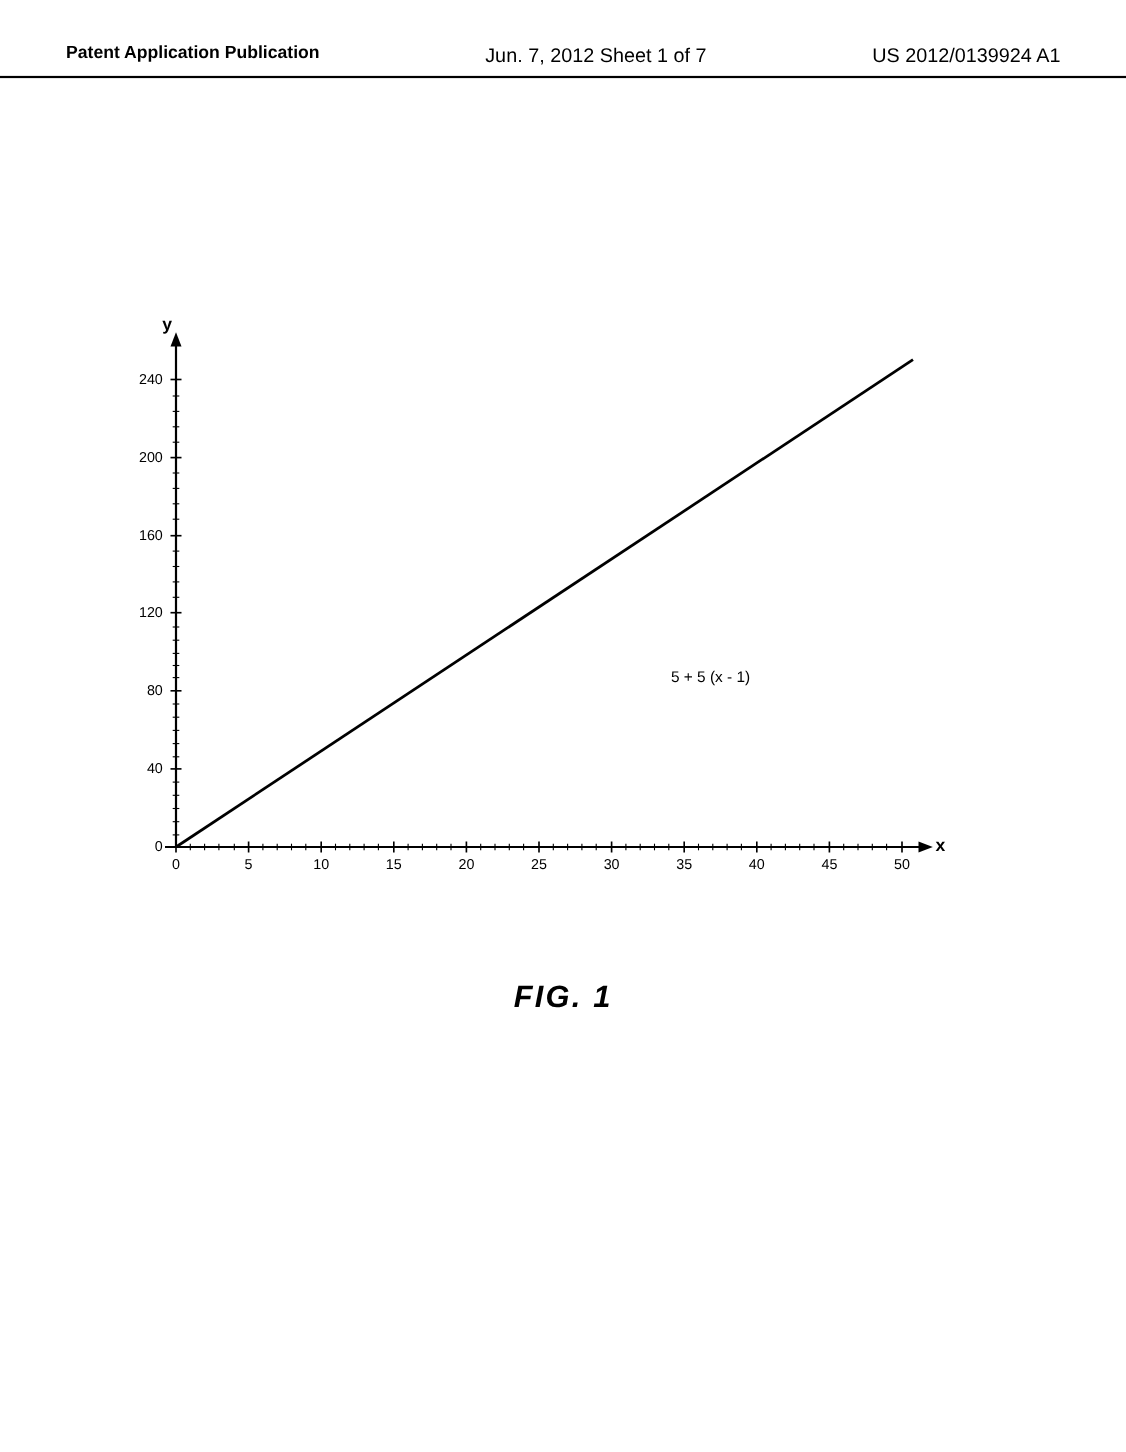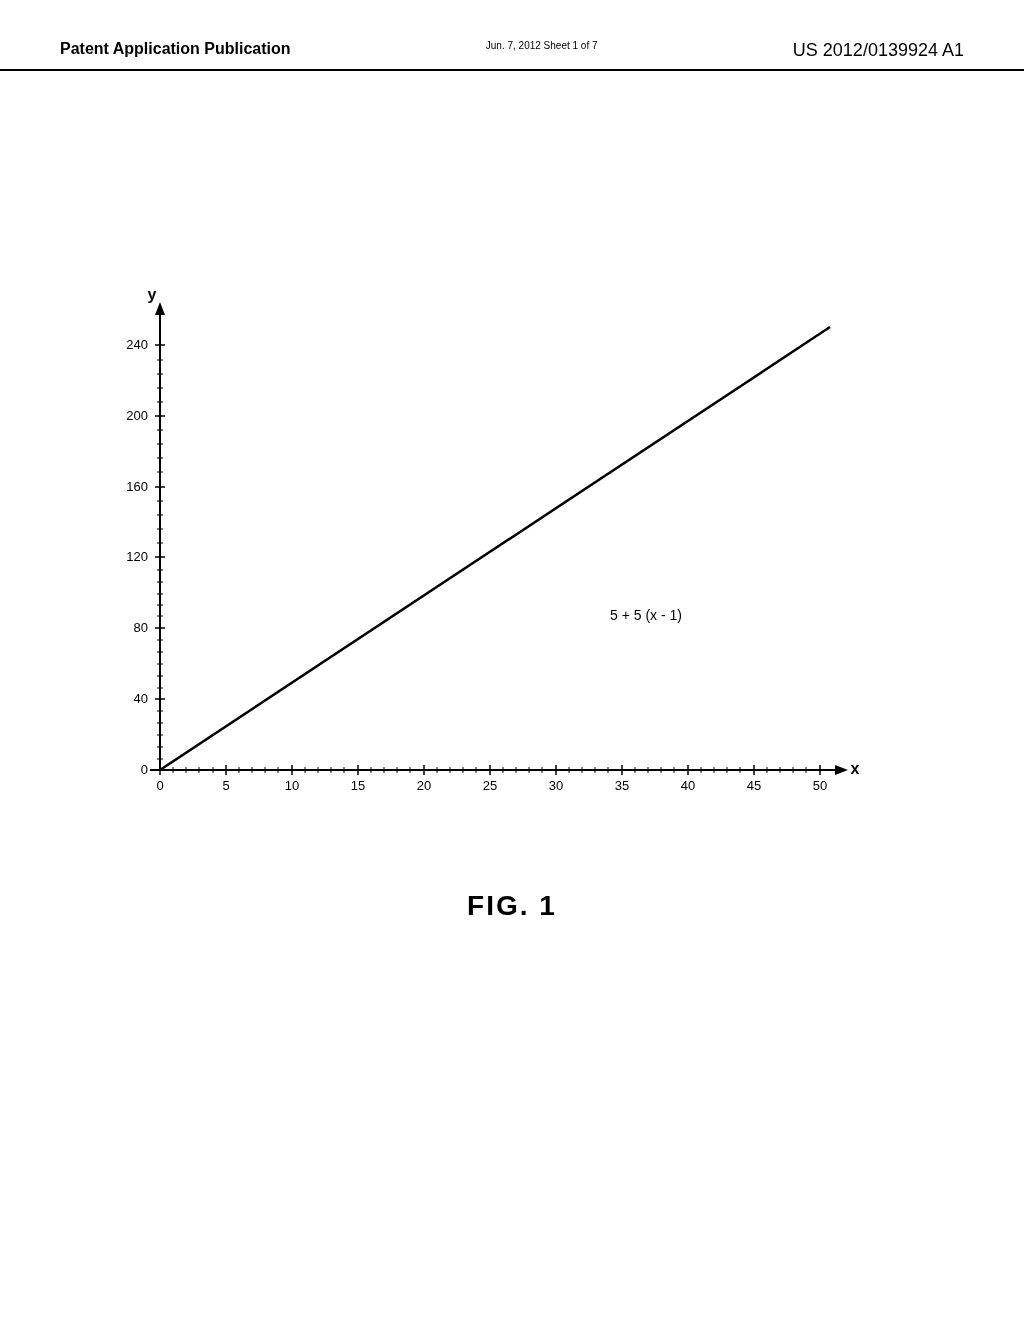--- a/index.html
+++ b/index.html
@@ -35,7 +35,7 @@
     }
 
     .header-center {
-      font-size: 10px;
+      font-size: 18px;
       color: #000;
       text-align: center;
     }

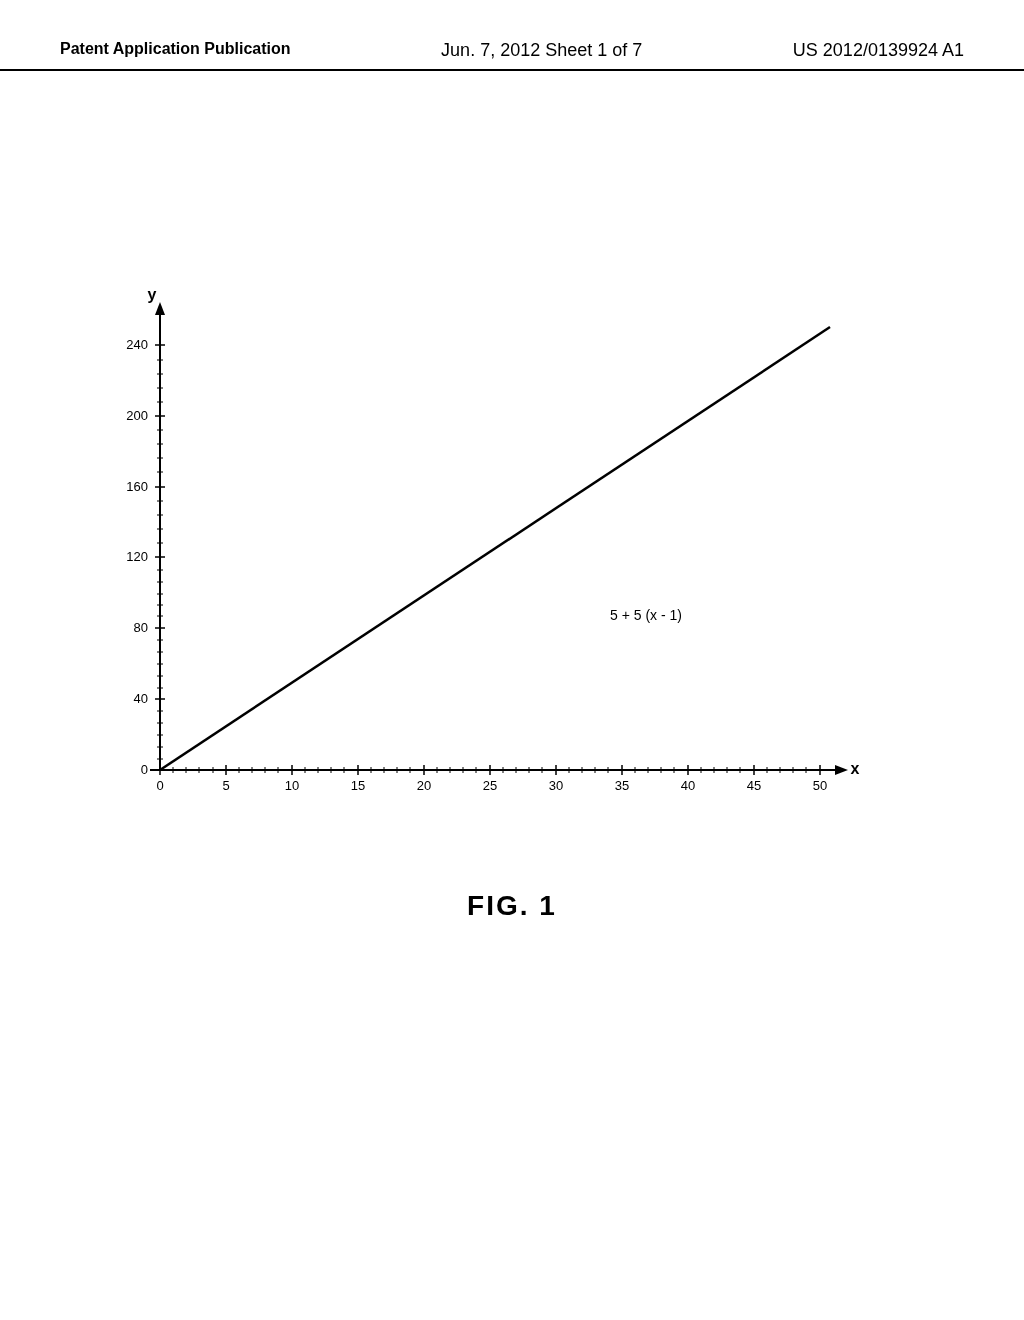--- a/index.html
+++ b/index.html
@@ -61,6 +61,7 @@
       transform: translateX(-50%);
       font-size: 28px;
       font-weight: bold;
+      font-style: italic;
       color: #000;
       letter-spacing: 2px;
     }

